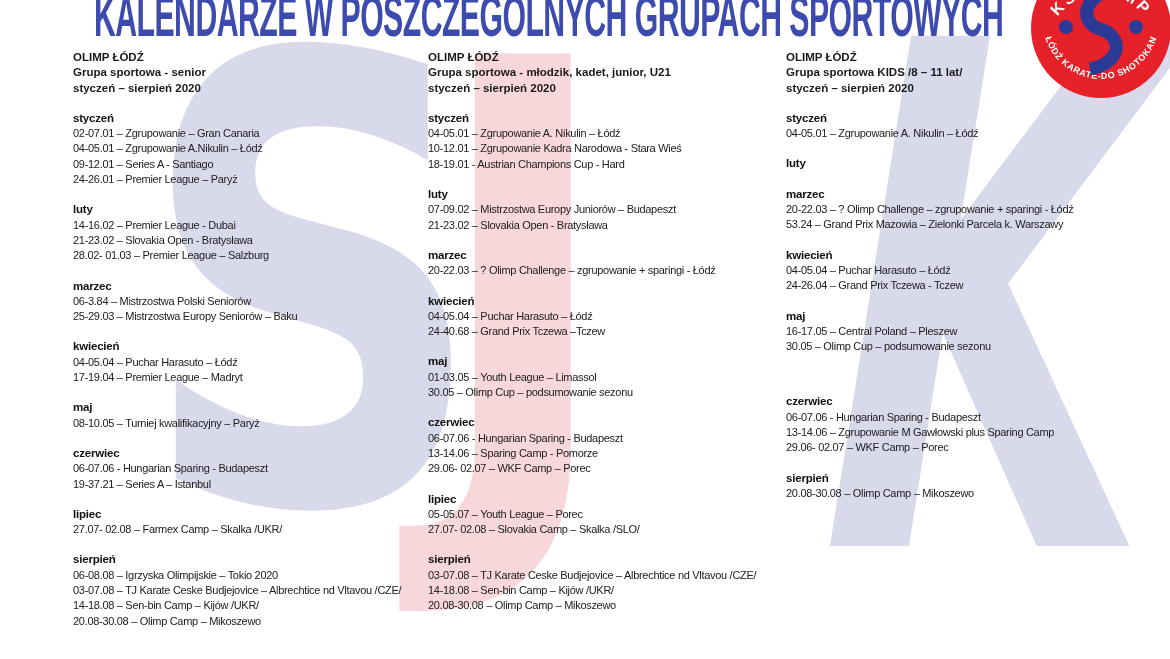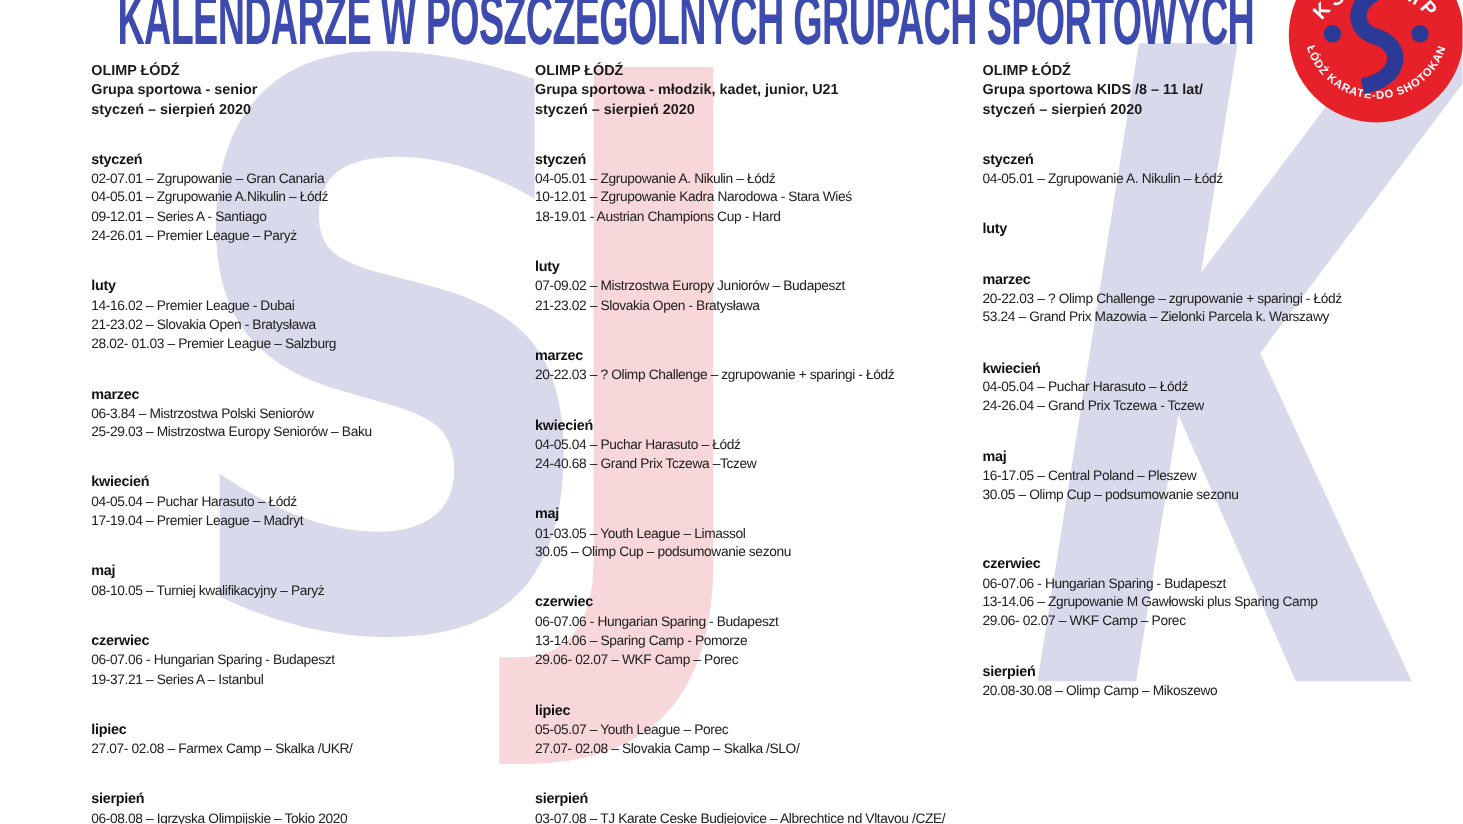--- a/index.html
+++ b/index.html
@@ -31,7 +31,7 @@
   .col-2{left:786px;width:384px;}
   .col-header div{line-height:15.3px;font-size:11.5px;font-weight:bold;color:#1a1a1a;white-space:nowrap;}
   .club{color:#ec2027;}
-  .month{margin-top:25px;}
+  .month{margin-top:15px;}
   .month.spaced{margin-top:40px;}
   .month-name{font-size:11.5px;font-weight:bold;color:#111;line-height:15.3px;letter-spacing:-0.2px;}
   .event{font-size:11px;color:#202020;line-height:15.3px;letter-spacing:-0.3px;white-space:nowrap;}

